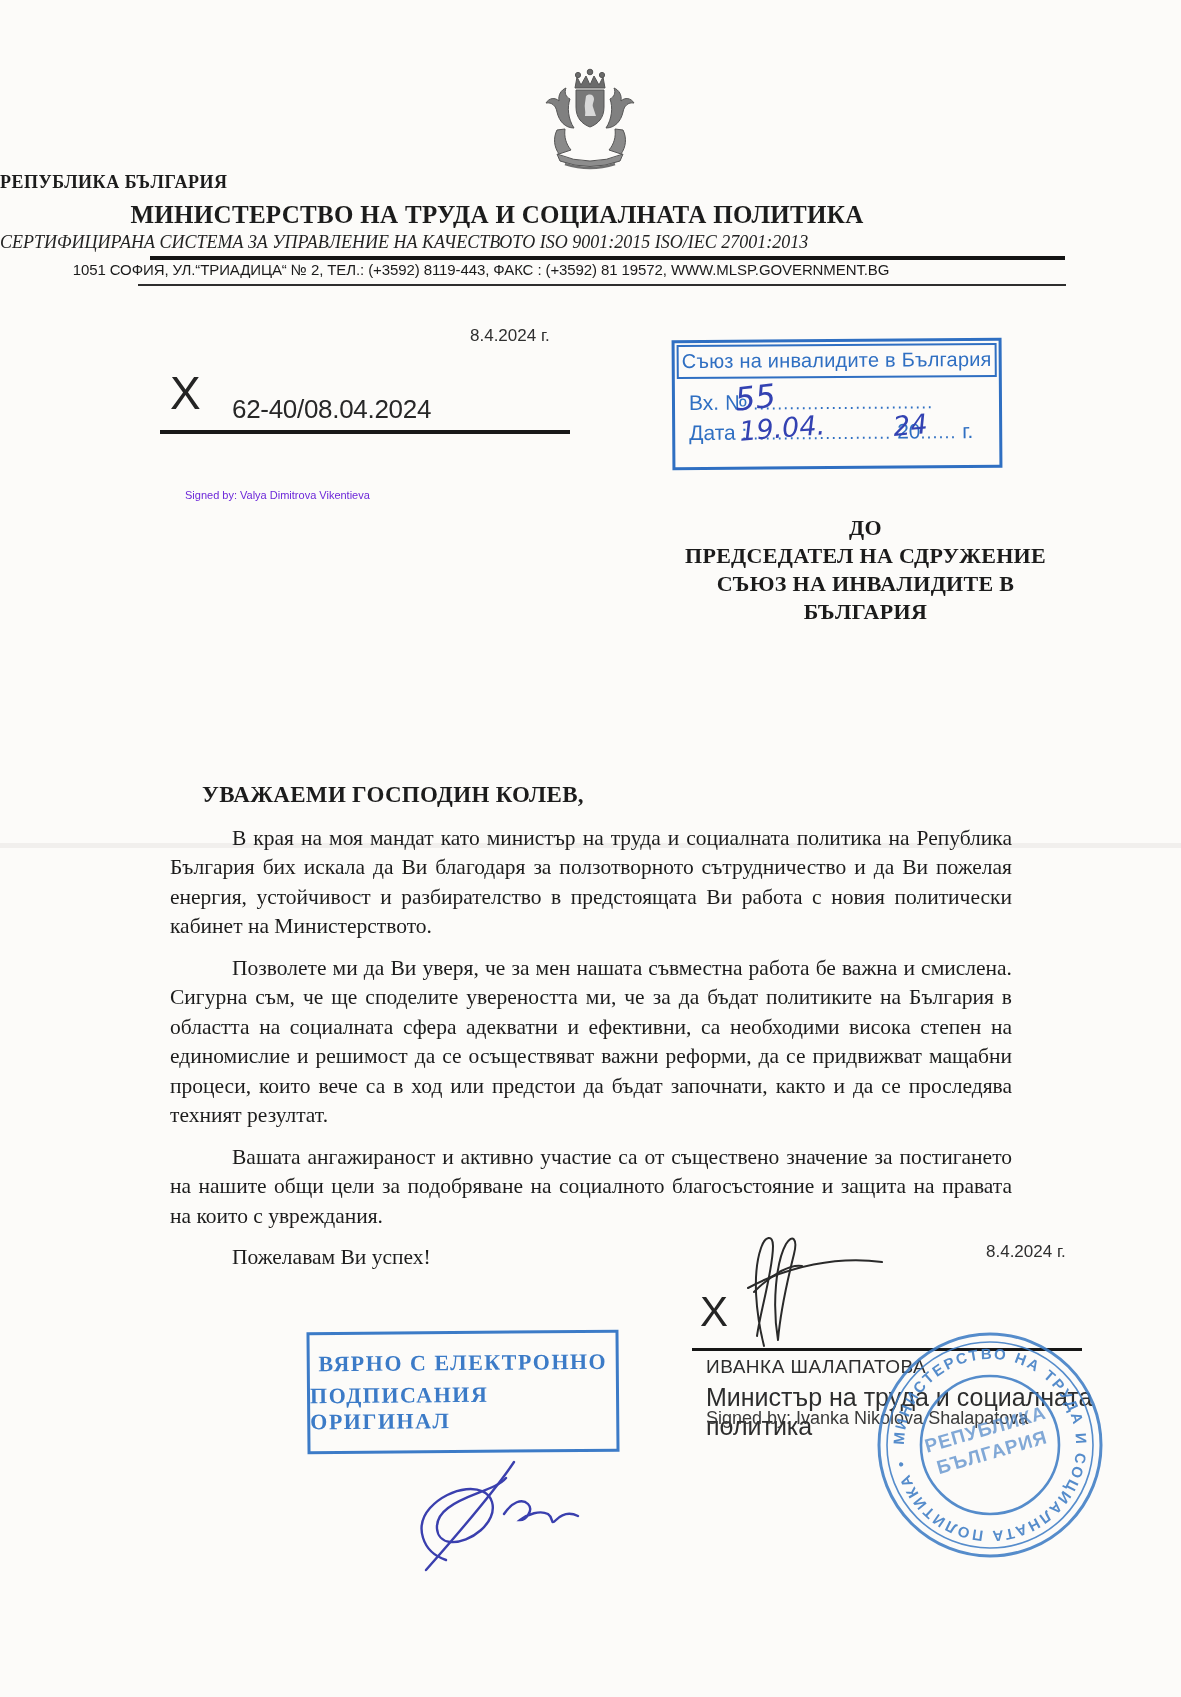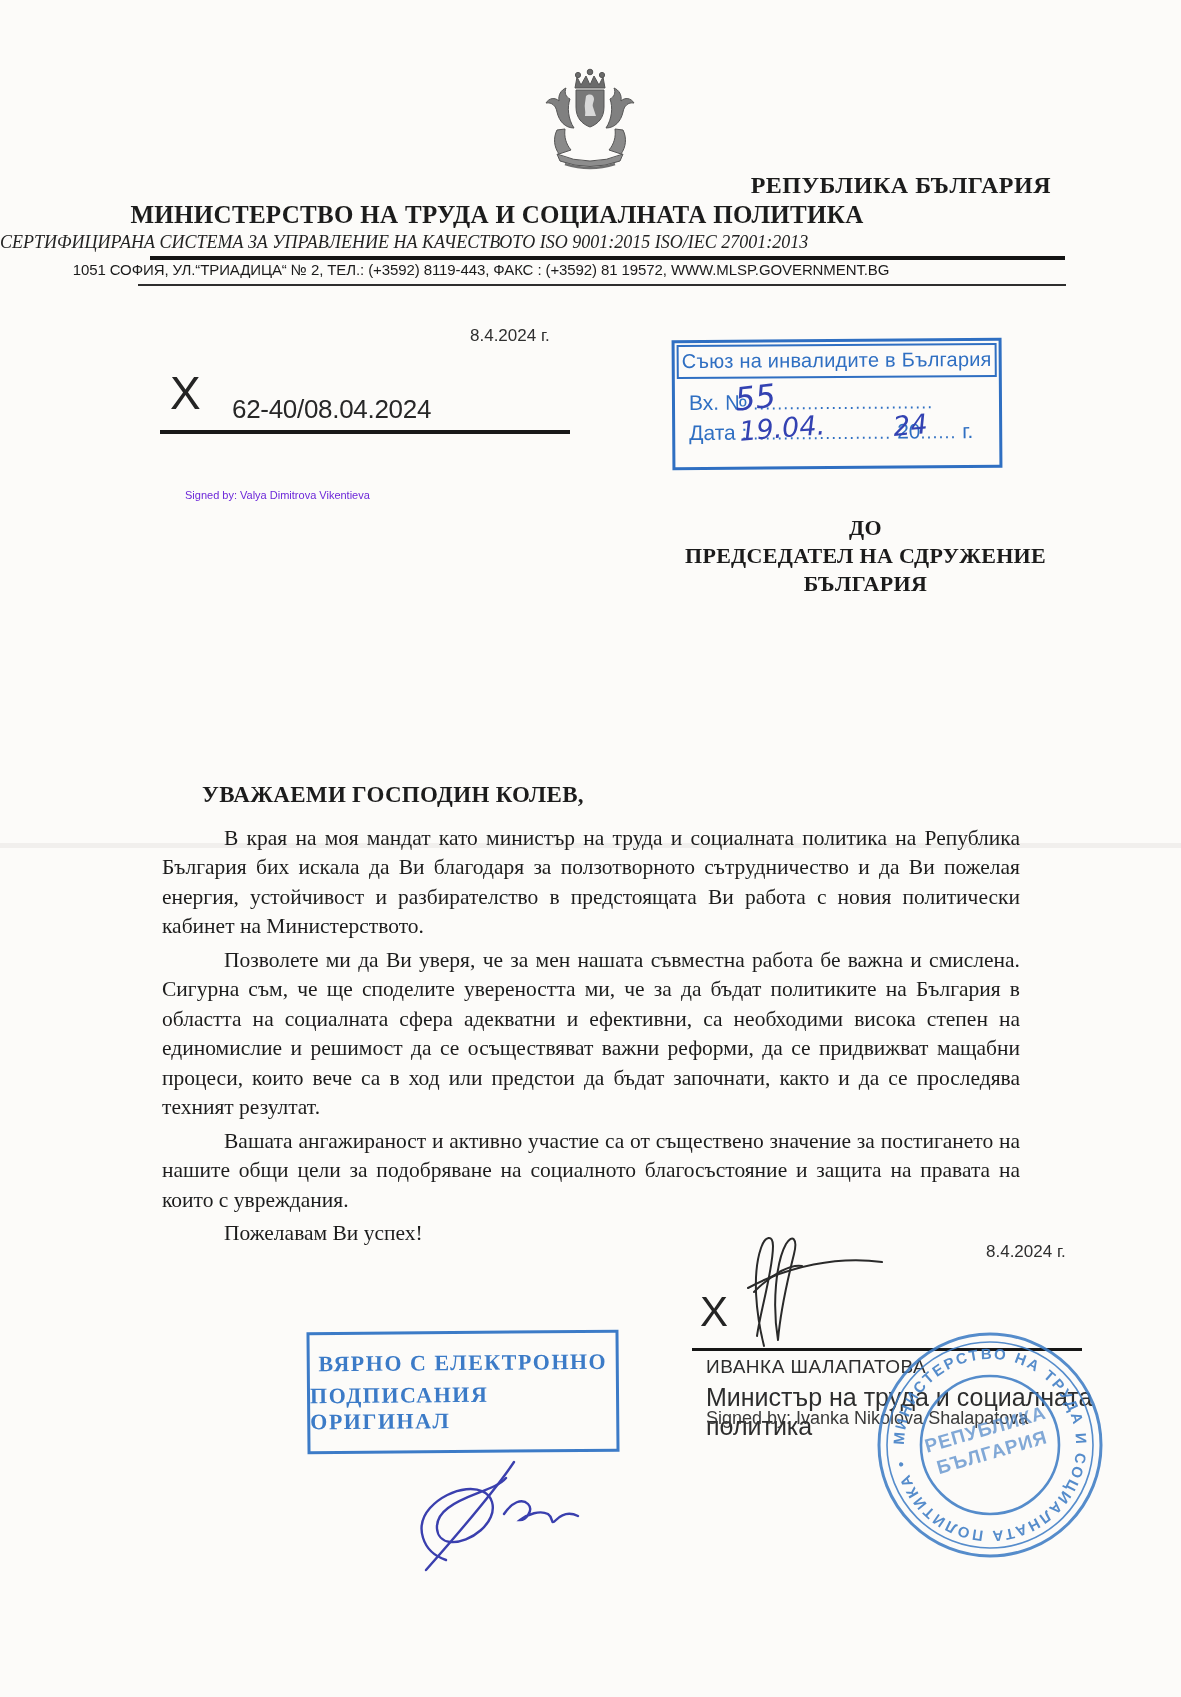--- a/index.html
+++ b/index.html
@@ -11,8 +11,8 @@
   .abs{position:absolute;}
   
   .coa{left:527px;top:68px;width:126px;height:106px;}
-  .hdr-country{left:0;top:172px;width:1051px;text-align:right;
-    font-weight:bold;font-size:24px;letter-spacing:.5px;color:#1c1c1c;}
+  .hdr-country{left:0;top:172px;width:1051px;text-align:left;
+    font-weight:bold;font-size:18px;letter-spacing:.5px;color:#1c1c1c;}
   .hdr-ministry{left:0;top:201px;width:994px;text-align:center;
     font-weight:bold;font-size:25px;letter-spacing:.3px;color:#1c1c1c;}
   .hdr-iso{left:0;top:232px;width:1181px;text-align:left;

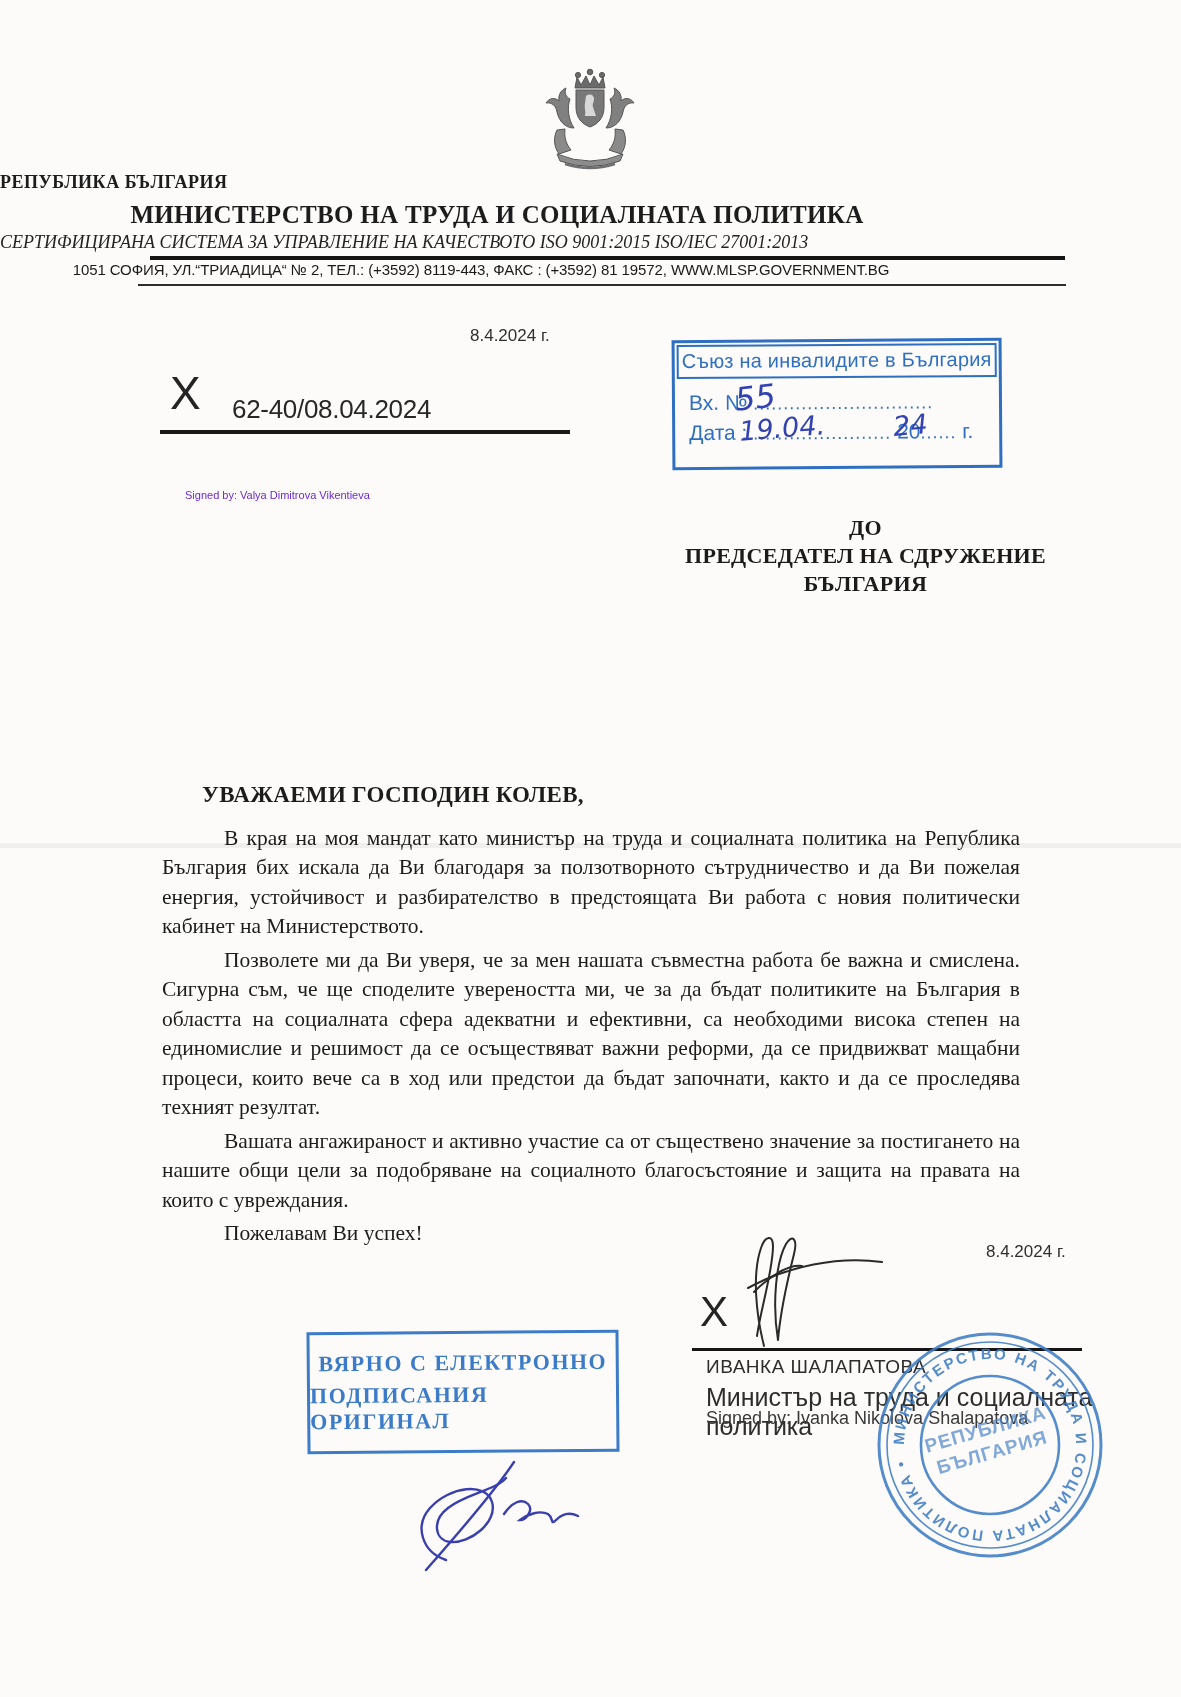--- a/index.html
+++ b/index.html
@@ -130,6 +130,7 @@
   <div class="abs recipient">
     <div>ДО</div>
     <div>ПРЕДСЕДАТЕЛ НА СДРУЖЕНИЕ</div>
+    <div>СЪЮЗ НА ИНВАЛИДИТЕ В</div>
     <div>БЪЛГАРИЯ</div>
   </div>
 

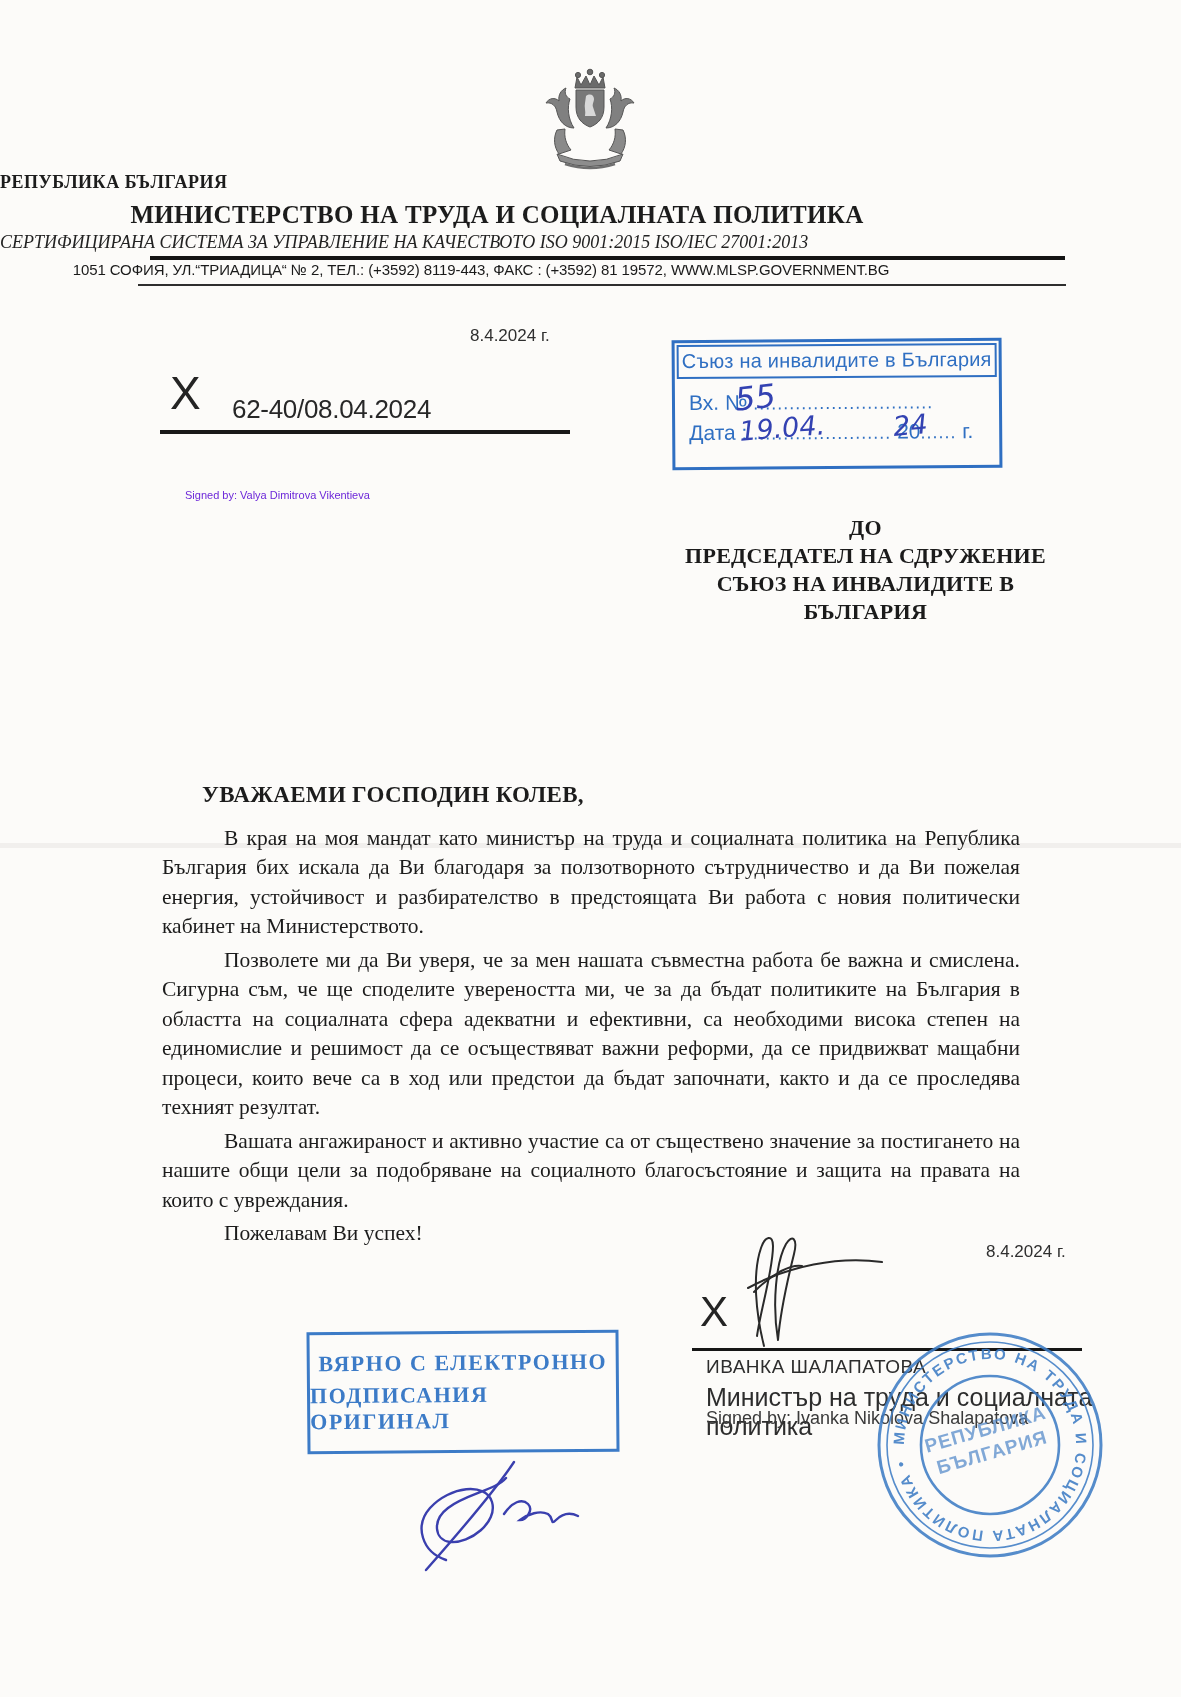--- a/index.html
+++ b/index.html
@@ -50,7 +50,7 @@
   .letter{left:158px;top:780px;width:866px;font-size:21.5px;line-height:29.5px;
     text-align:justify;color:#1c1c1c;}
   .salutation{font-weight:bold;font-size:23px;margin:0 0 14px 44px;letter-spacing:.3px;}
-  .letter p{margin:4px;text-indent:62px;}
+  .letter p{margin:12px;text-indent:62px;}
   
   .date-bottom{left:986px;top:1242px;font-family:"Liberation Sans",sans-serif;font-size:17px;color:#2f2f2f;}
   .sig-x{left:700px;top:1288px;font-family:"Liberation Sans",sans-serif;font-size:42px;color:#242424;}

